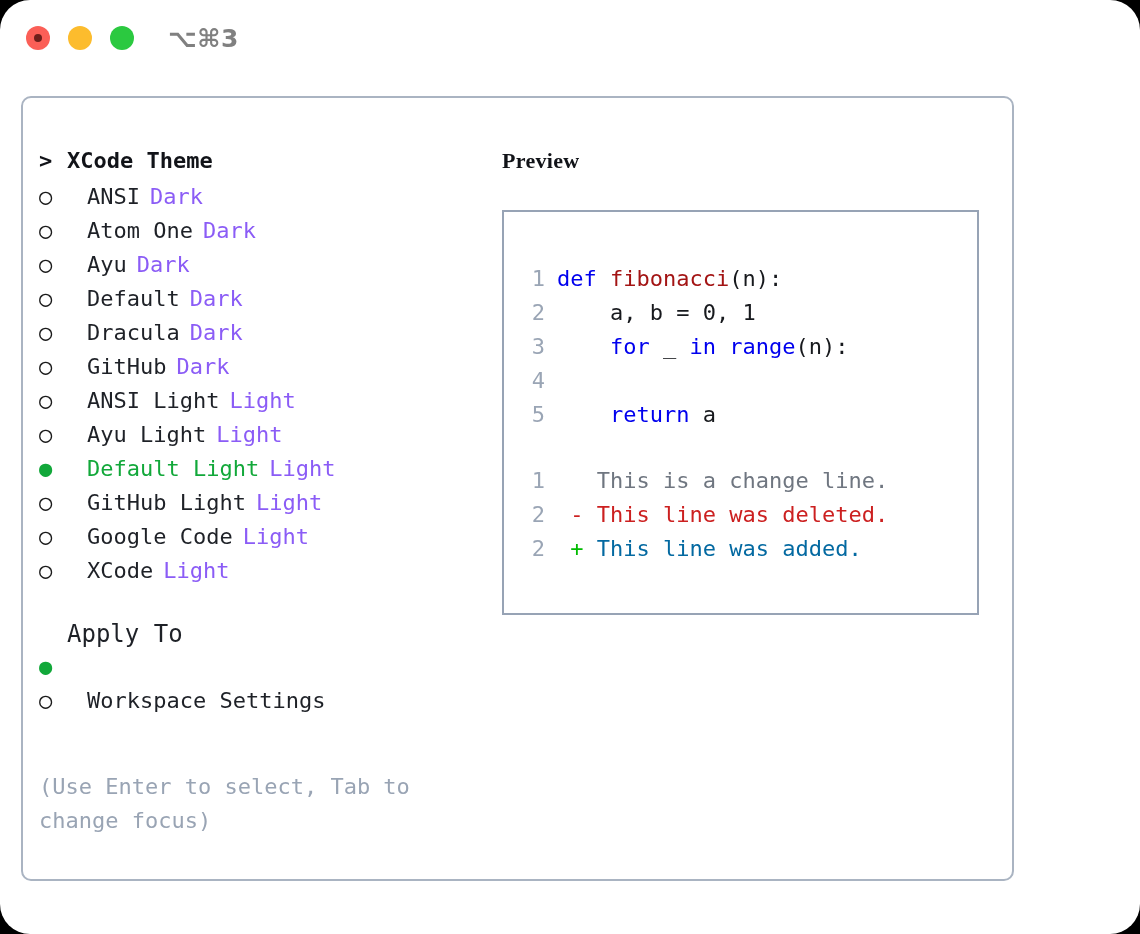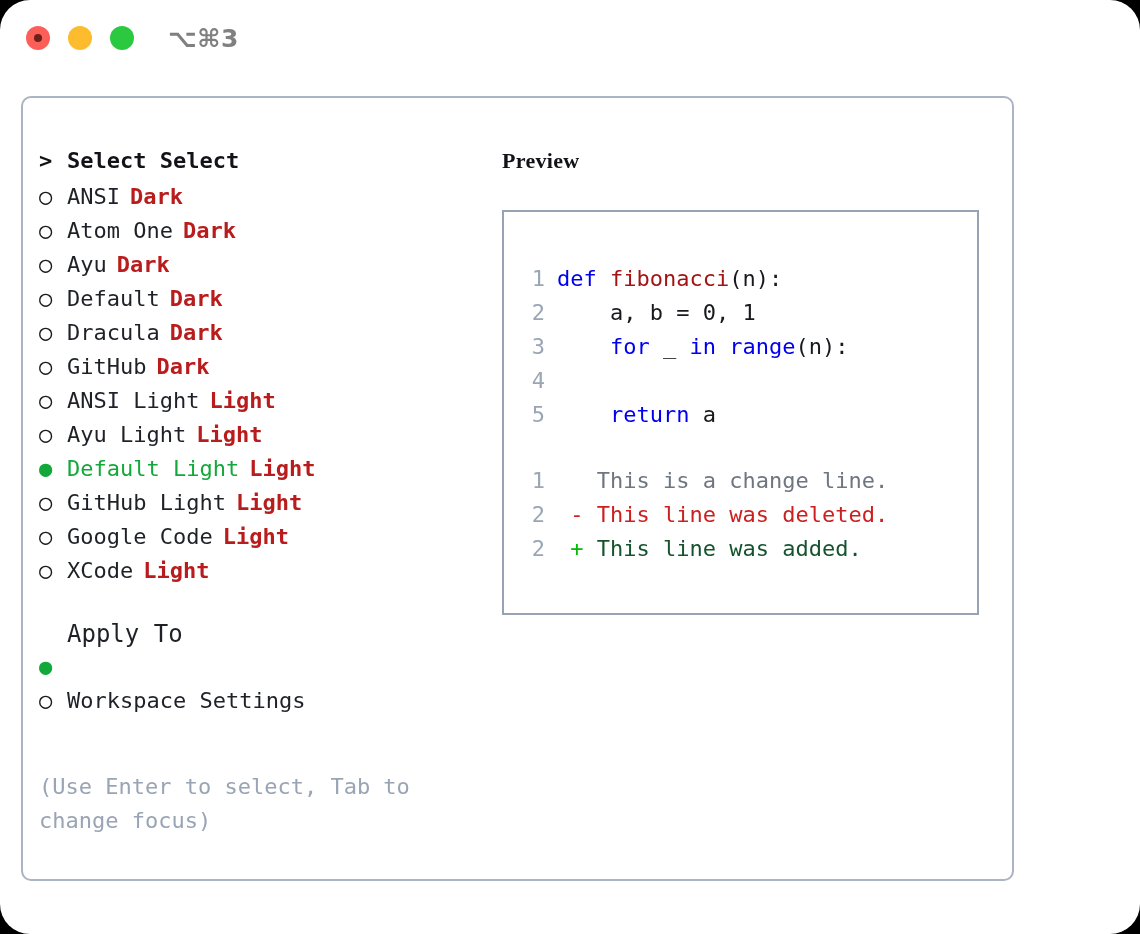--- a/index.html
+++ b/index.html
@@ -205,7 +205,7 @@
 
       <div class="row heading-row">
         <span class="marker">&gt;</span>
-        <span>Select Select</span>
+        <span>XCode Theme</span>
       </div>
 
       <div id="theme-list">

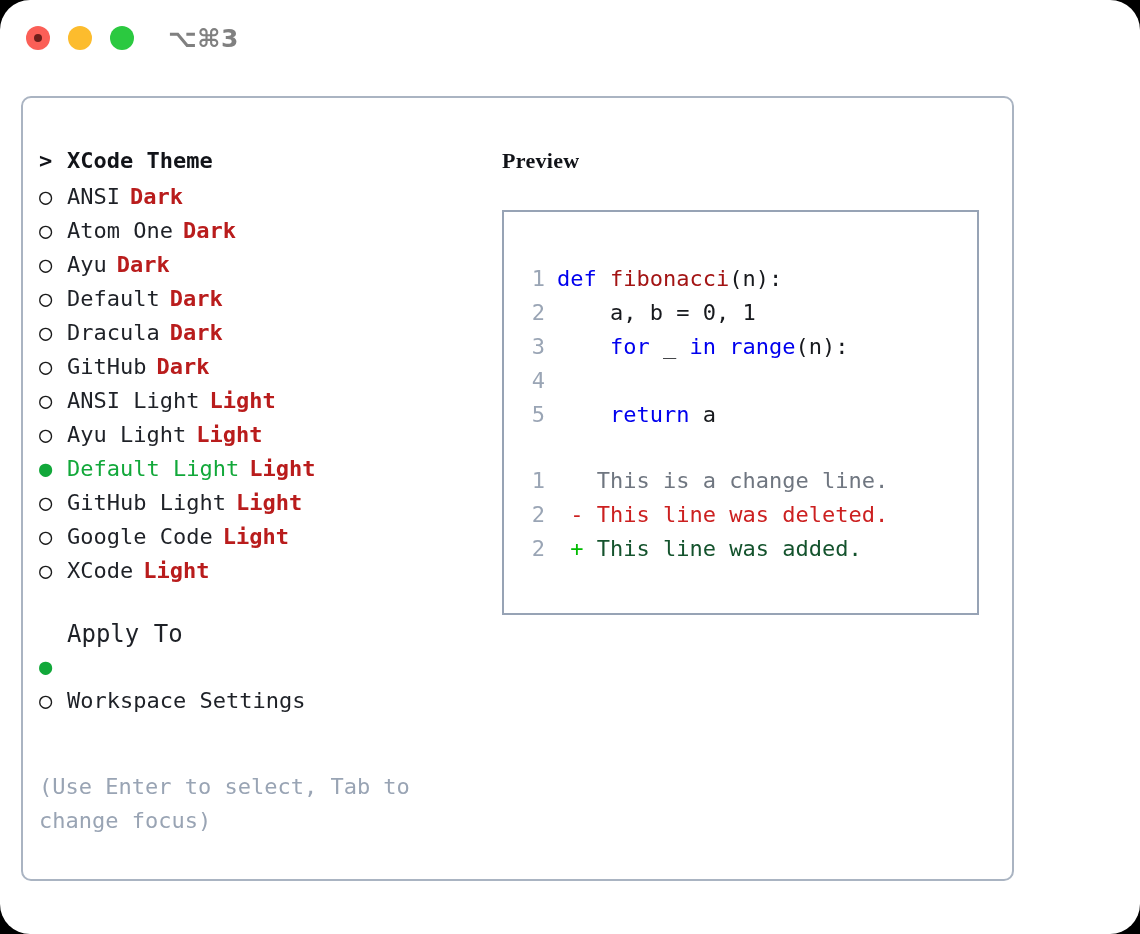--- a/index.html
+++ b/index.html
@@ -106,6 +106,7 @@
   .heading-row .marker { font-weight: 700; color: #111318; }
   .item-label {
     color: #1e2127;
+    margin-left: 20px;
   }
   .item-label.selected {
     color: #12a83a;

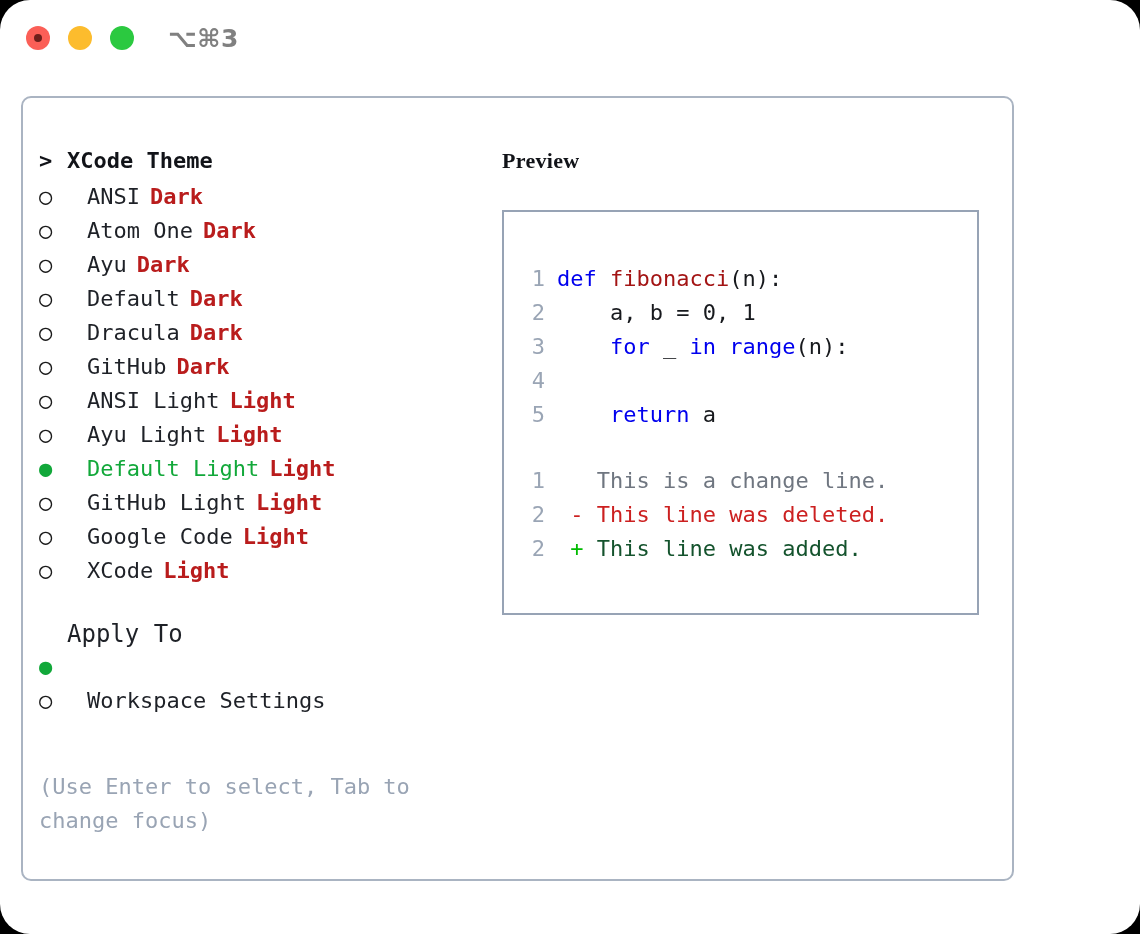--- a/index.html
+++ b/index.html
@@ -112,9 +112,8 @@
     color: #12a83a;
   }
   .item-badge {
-    color: #b91c1c;
+    color: #8b5cf6;
     margin-left: 10px;
-    font-weight: bold;
   }
   .spacer-sm { height: 28px; }
 

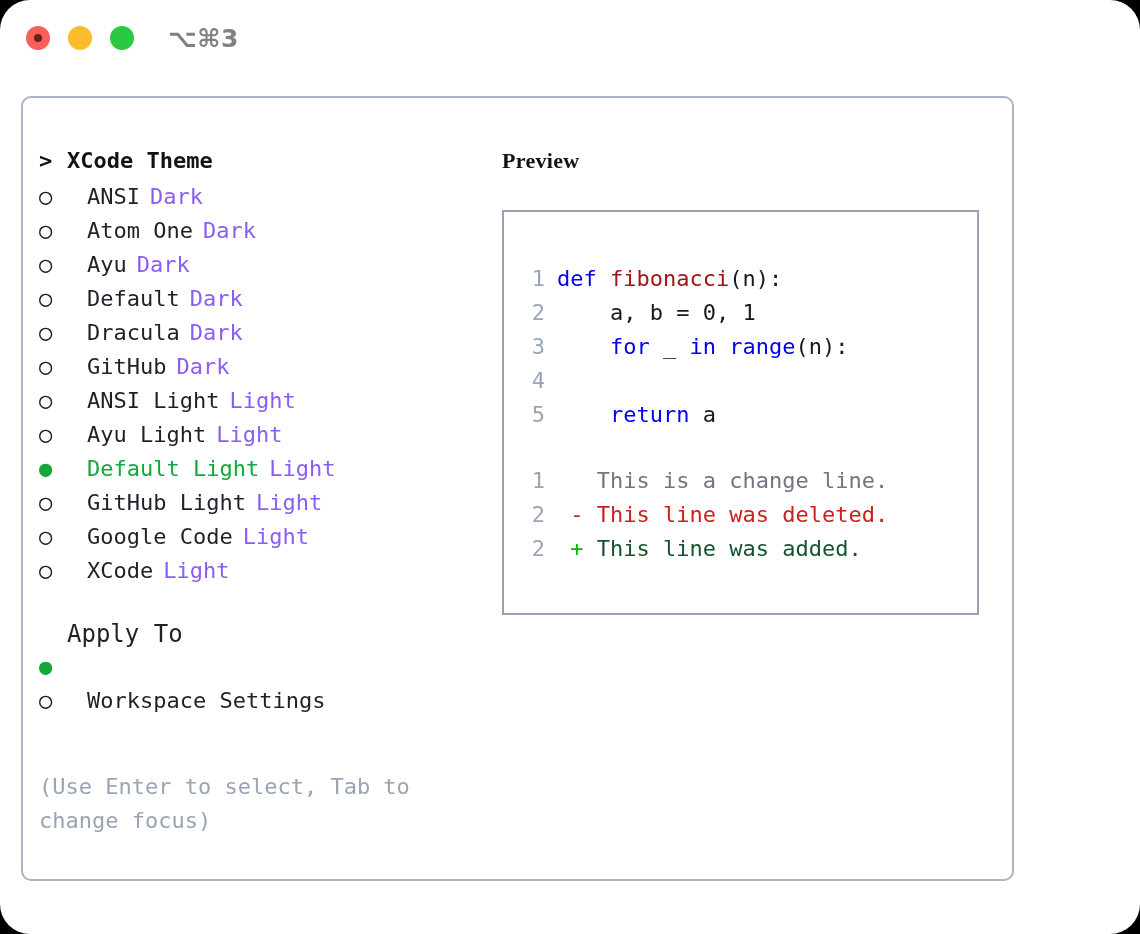--- a/index.html
+++ b/index.html
@@ -180,7 +180,7 @@
   .plain{ color: #17191d; }
   .ctx  { color: #6f7680; }
   .del  { color: #cc2020; }
-  .add  { color: #14532d; text-align: center; }
+  .add  { color: #0369a1; text-align: center; }
   .sign-ctx { color: #6f7680; }
   .sign-del { color: #cc2020; }
   .sign-add { color: #00bb00; }

